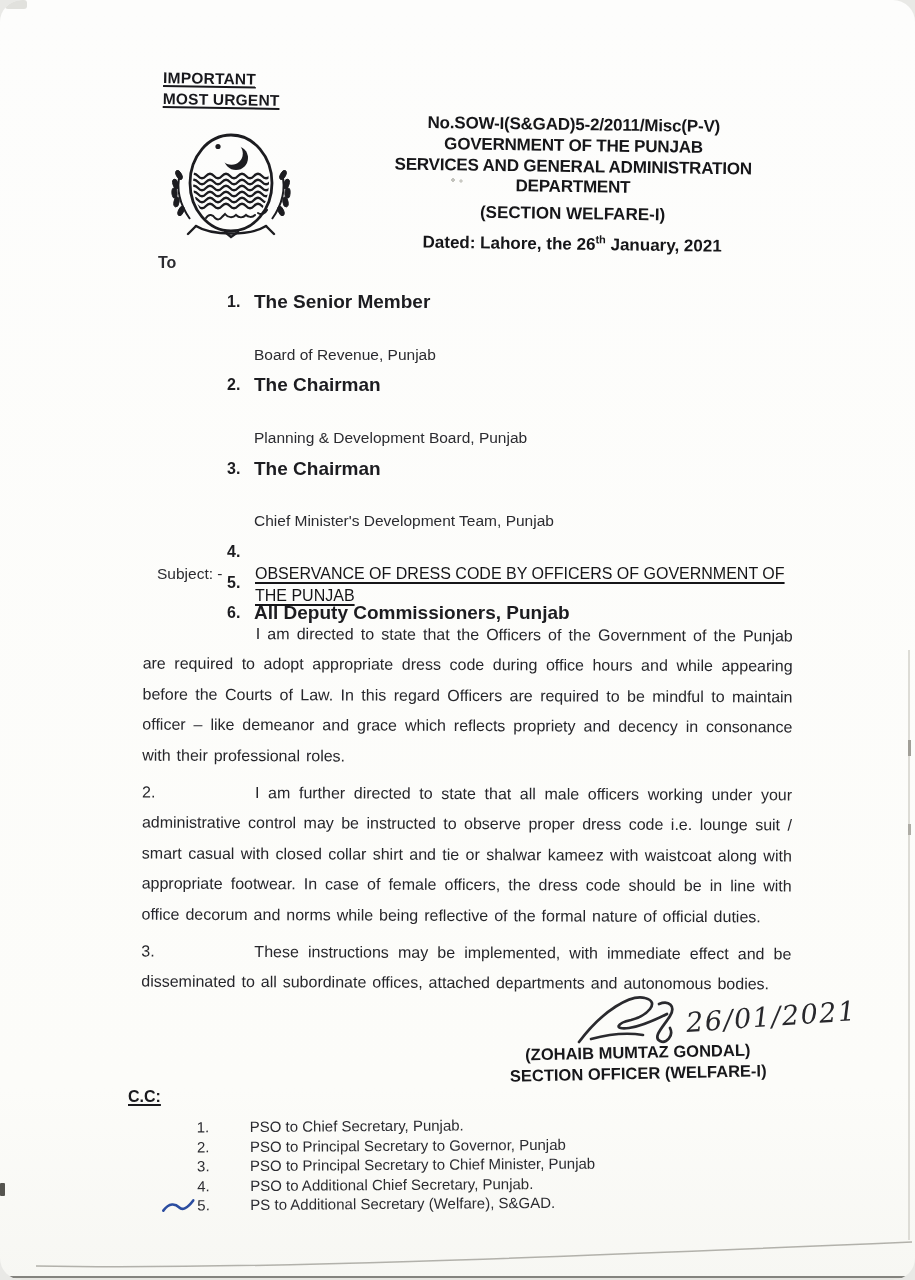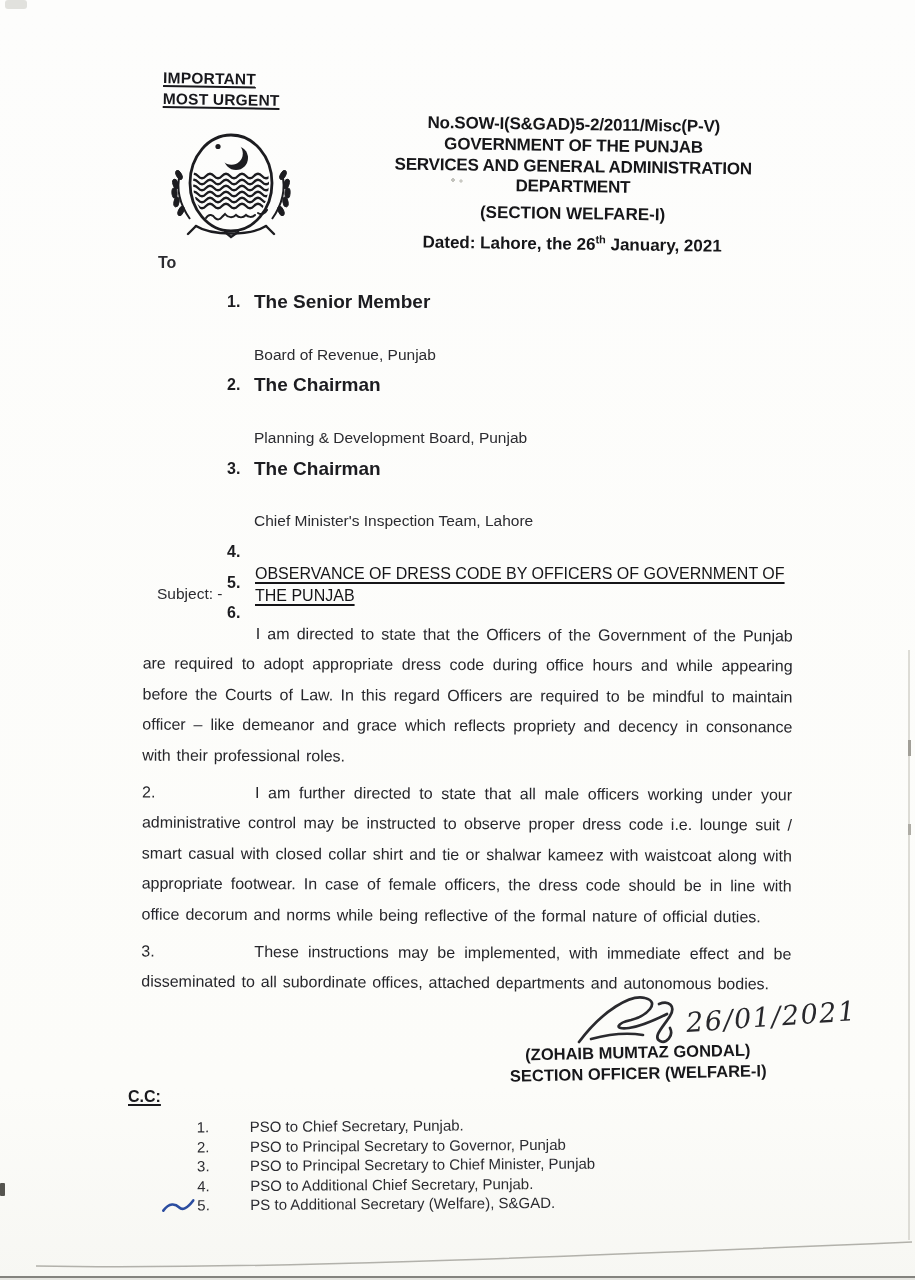--- a/index.html
+++ b/index.html
@@ -13,6 +13,7 @@
     position:relative;width:915px;height:1280px;overflow:hidden;
     background:linear-gradient(180deg,#fdfdfc 0%,#fcfcf9 85%,#f7f7f3 100%);
     color:#232327;
+    border-radius:22px;
   }
   
   .smudge-top-left{position:absolute;left:5px;top:0;width:22px;height:9px;background:#d9d9d4;border-radius:3px;opacity:.8;}

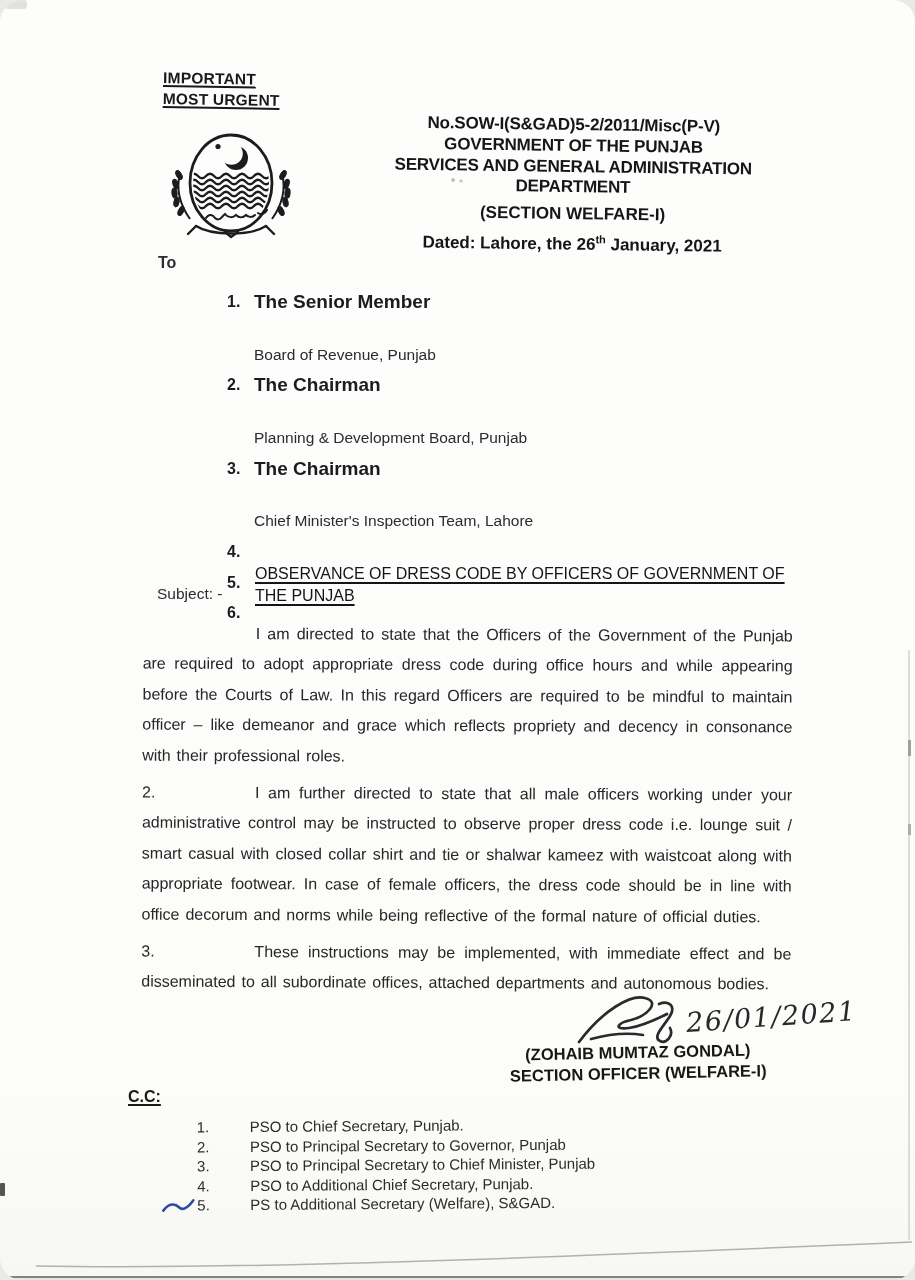--- a/index.html
+++ b/index.html
@@ -171,7 +171,7 @@
       <div class="addr-num">3.</div>
       <div>
           <div class="addr-title">The Chairman</div>
-           <div class="addr-sub">Chief Minister's Inspection Team, Lahore</div>
+           <div class="addr-sub">Chief Minister's Development Team, Punjab</div>
         </div>
     </div>
     <div class="addr-item">

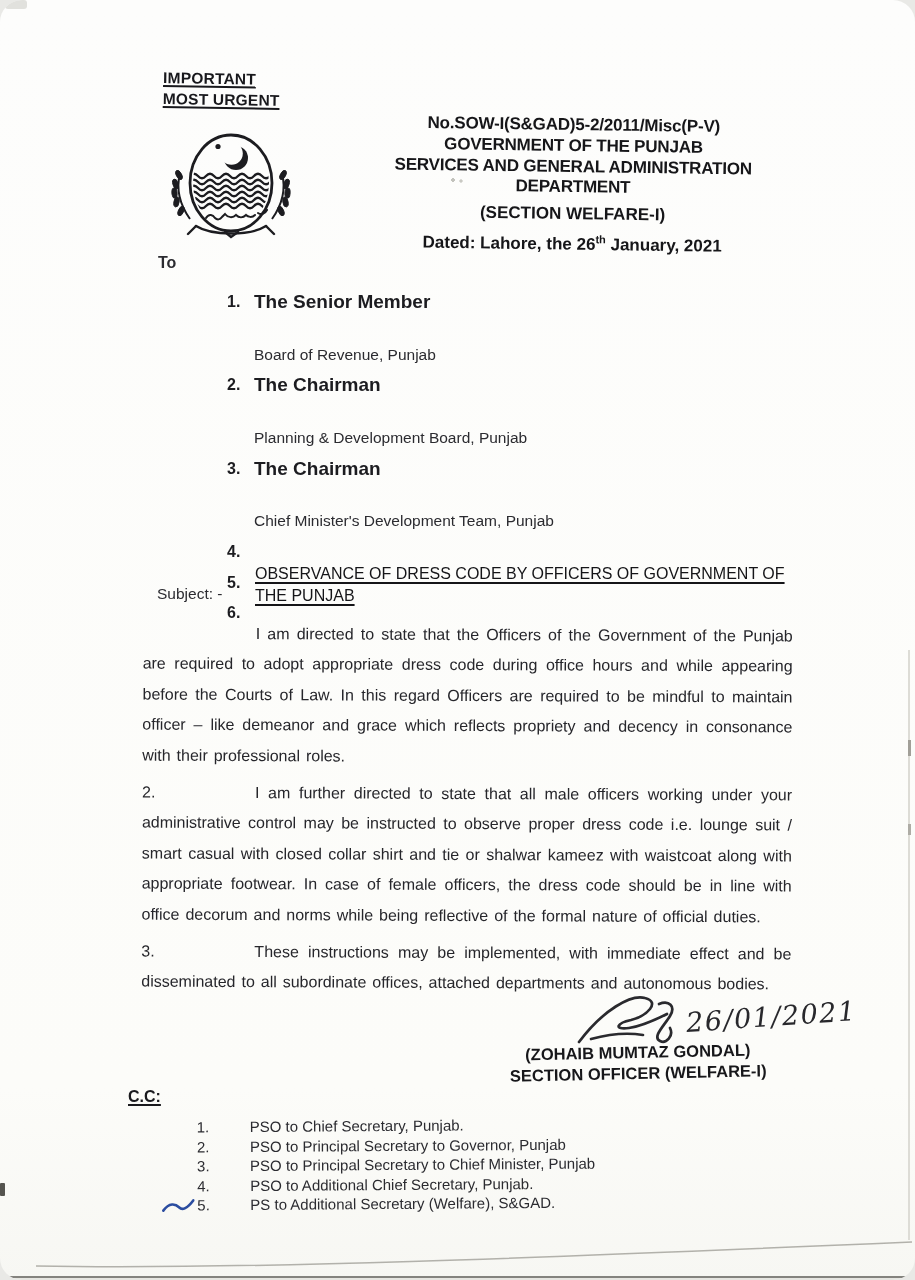--- a/index.html
+++ b/index.html
@@ -50,7 +50,7 @@
   .addr-title{font-weight:bold;font-size:19px;line-height:20.5px;color:#1c1c20;}
   .addr-sub{font-size:15.5px;line-height:20.5px;color:#2b2b30;margin-top:32px;}
   
-  .subject-label{position:absolute;left:157px;top:565px;font-size:15.5px;color:#2b2b30;margin-top:20px;}
+  .subject-label{position:absolute;left:157px;top:565px;font-size:15.5px;color:#2b2b30;}
   .subject-text{position:absolute;left:255px;top:563px;width:537px;
     font-weight:normal;font-size:16px;line-height:21.5px;color:#151518;
     text-decoration:underline;text-decoration-thickness:2px;text-underline-offset:3px;}

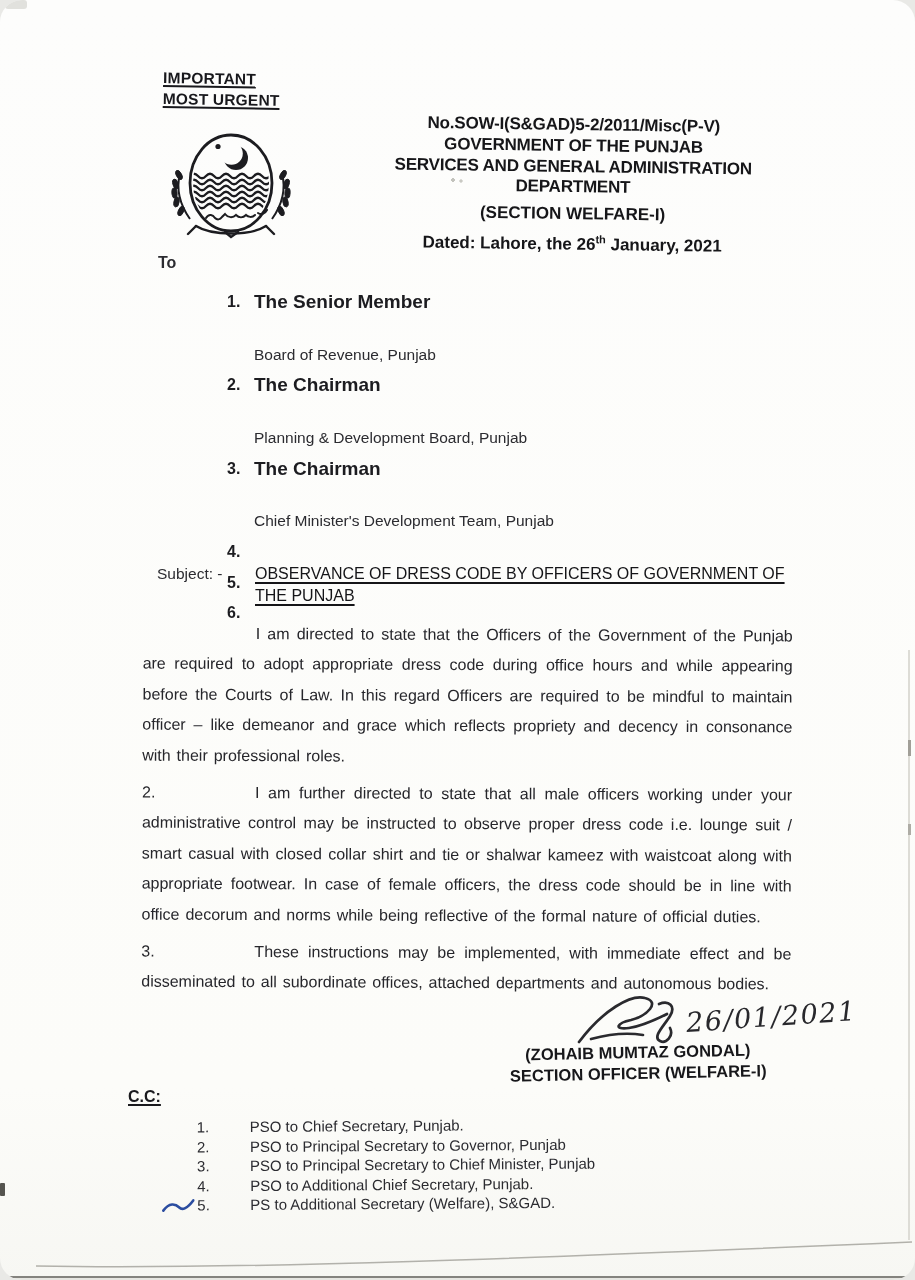--- a/index.html
+++ b/index.html
@@ -182,6 +182,9 @@
     </div>
     <div class="addr-item">
       <div class="addr-num">6.</div>
+      <div>
+          <div class="addr-title">All Deputy Commissioners, Punjab</div>
+        </div>
     </div>
   </div>
 

